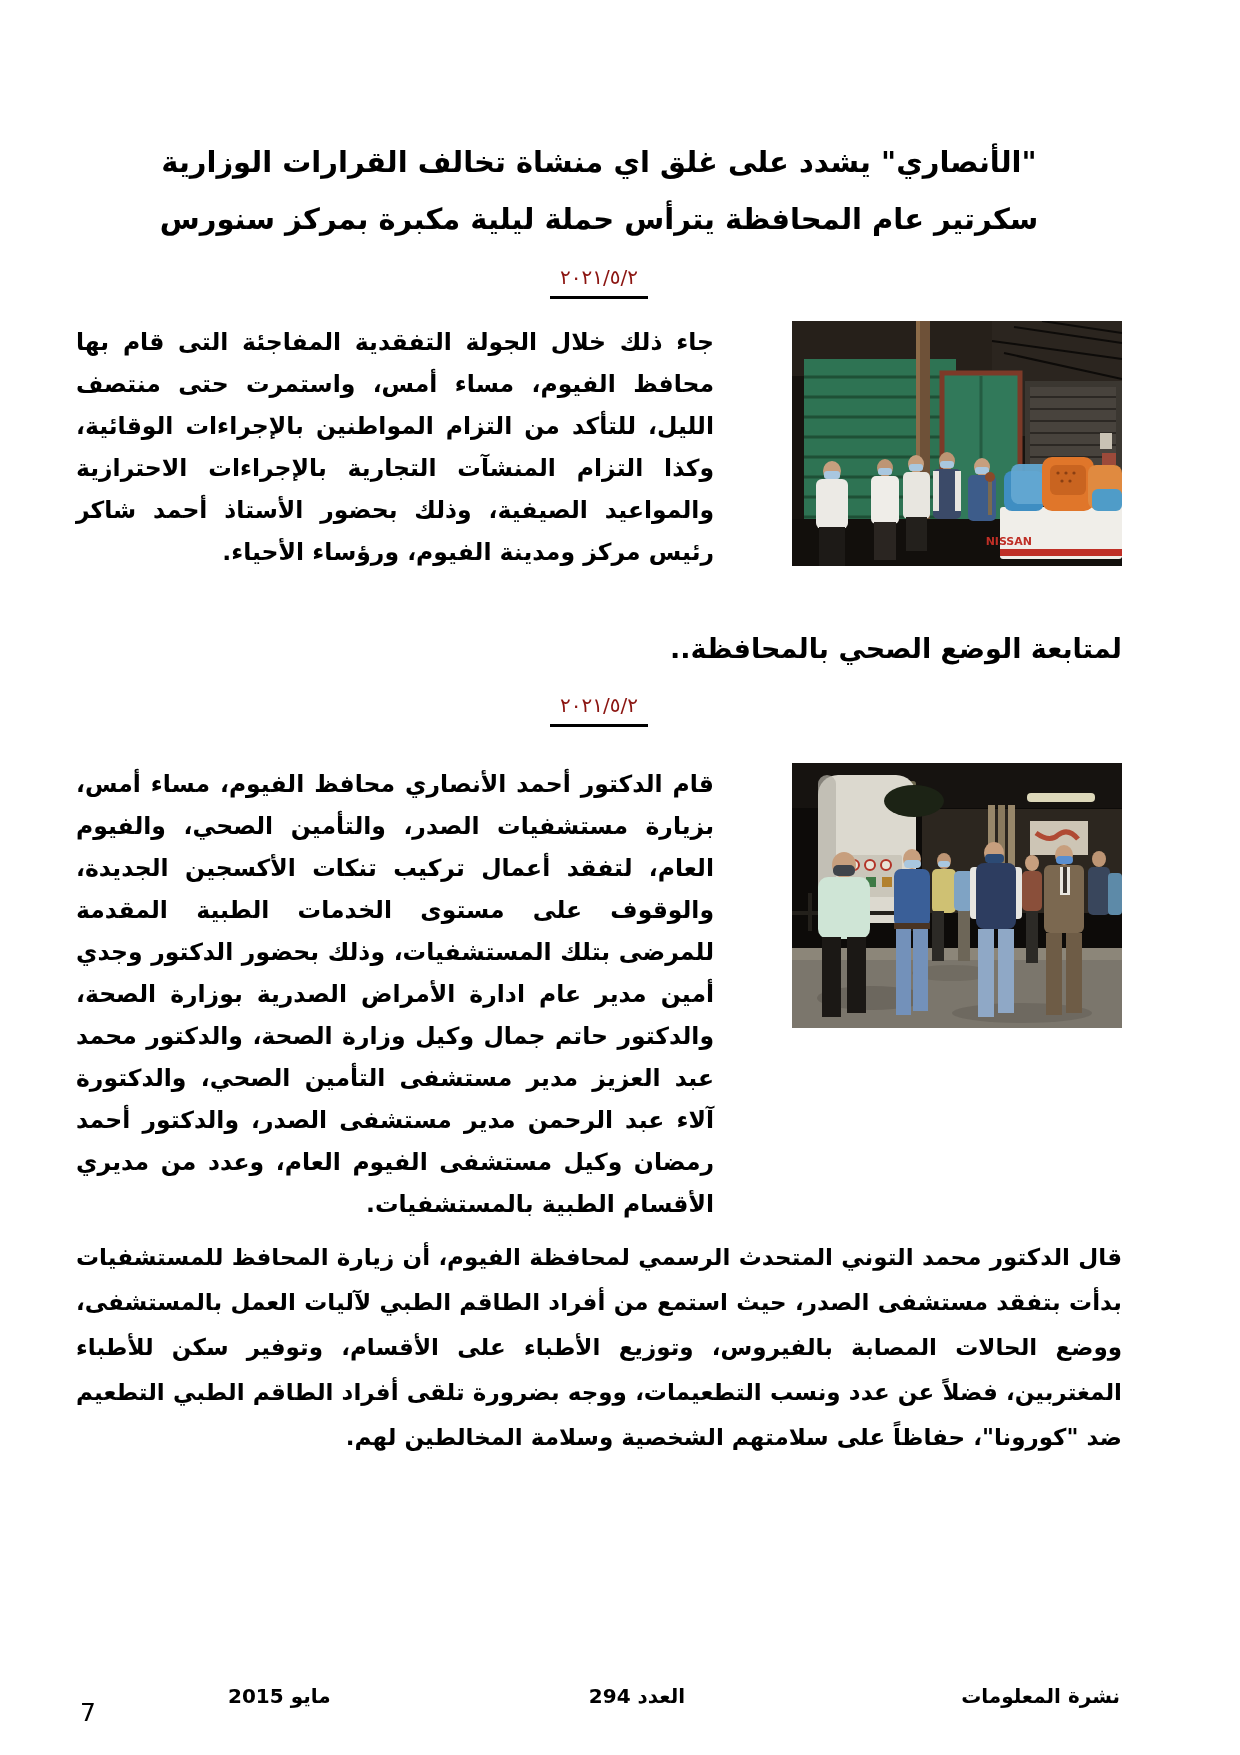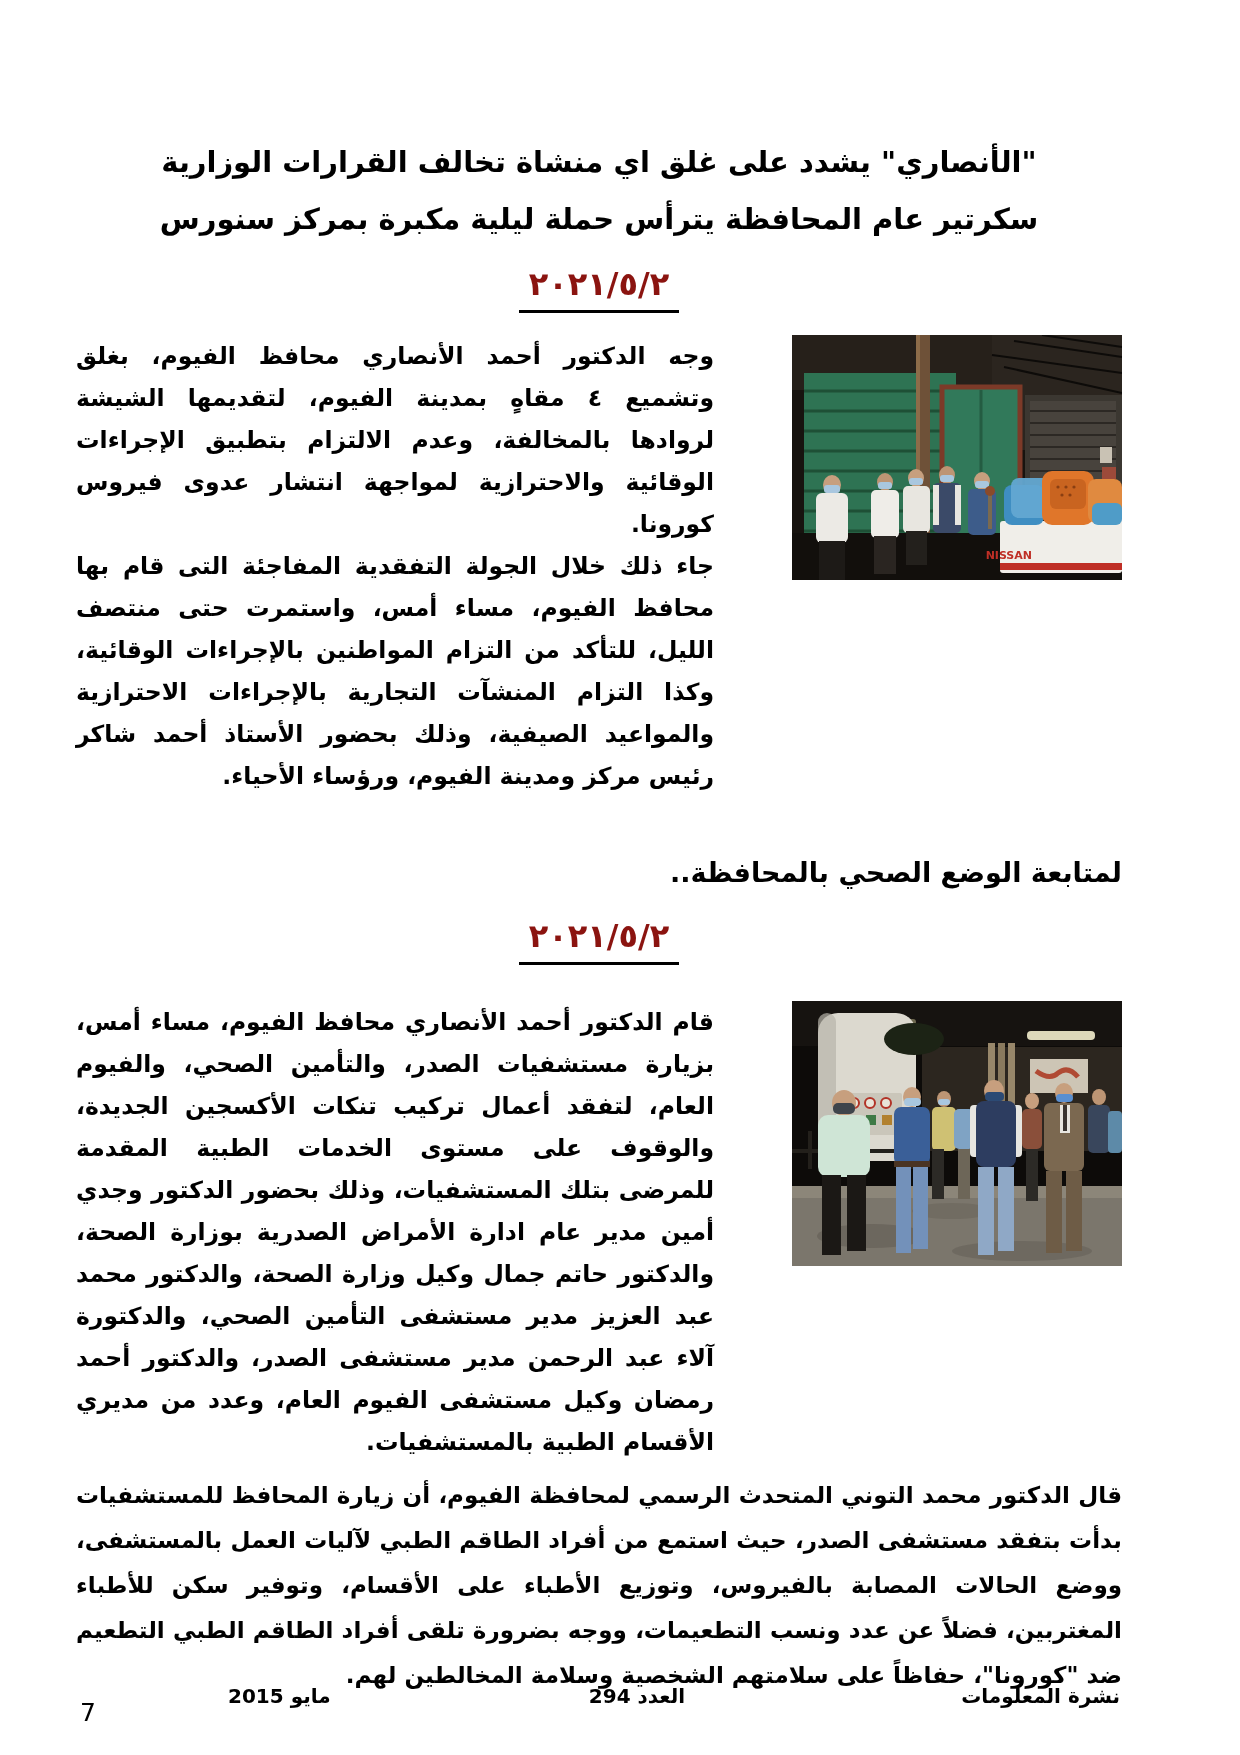--- a/index.html
+++ b/index.html
@@ -21,7 +21,7 @@
   .headline.second{margin-top:13px;}
   .date-row{text-align:center;margin-top:24px;}
   .date{
-    display:inline-block;font-weight:bold;font-size:32px;
+    display:inline-block;font-weight:normal;font-size:20px;
     padding:0 10px 7px 10px;border-bottom:3px solid #000;
   }
   .article-body{display:flex;align-items:flex-start;margin-top:22px;}

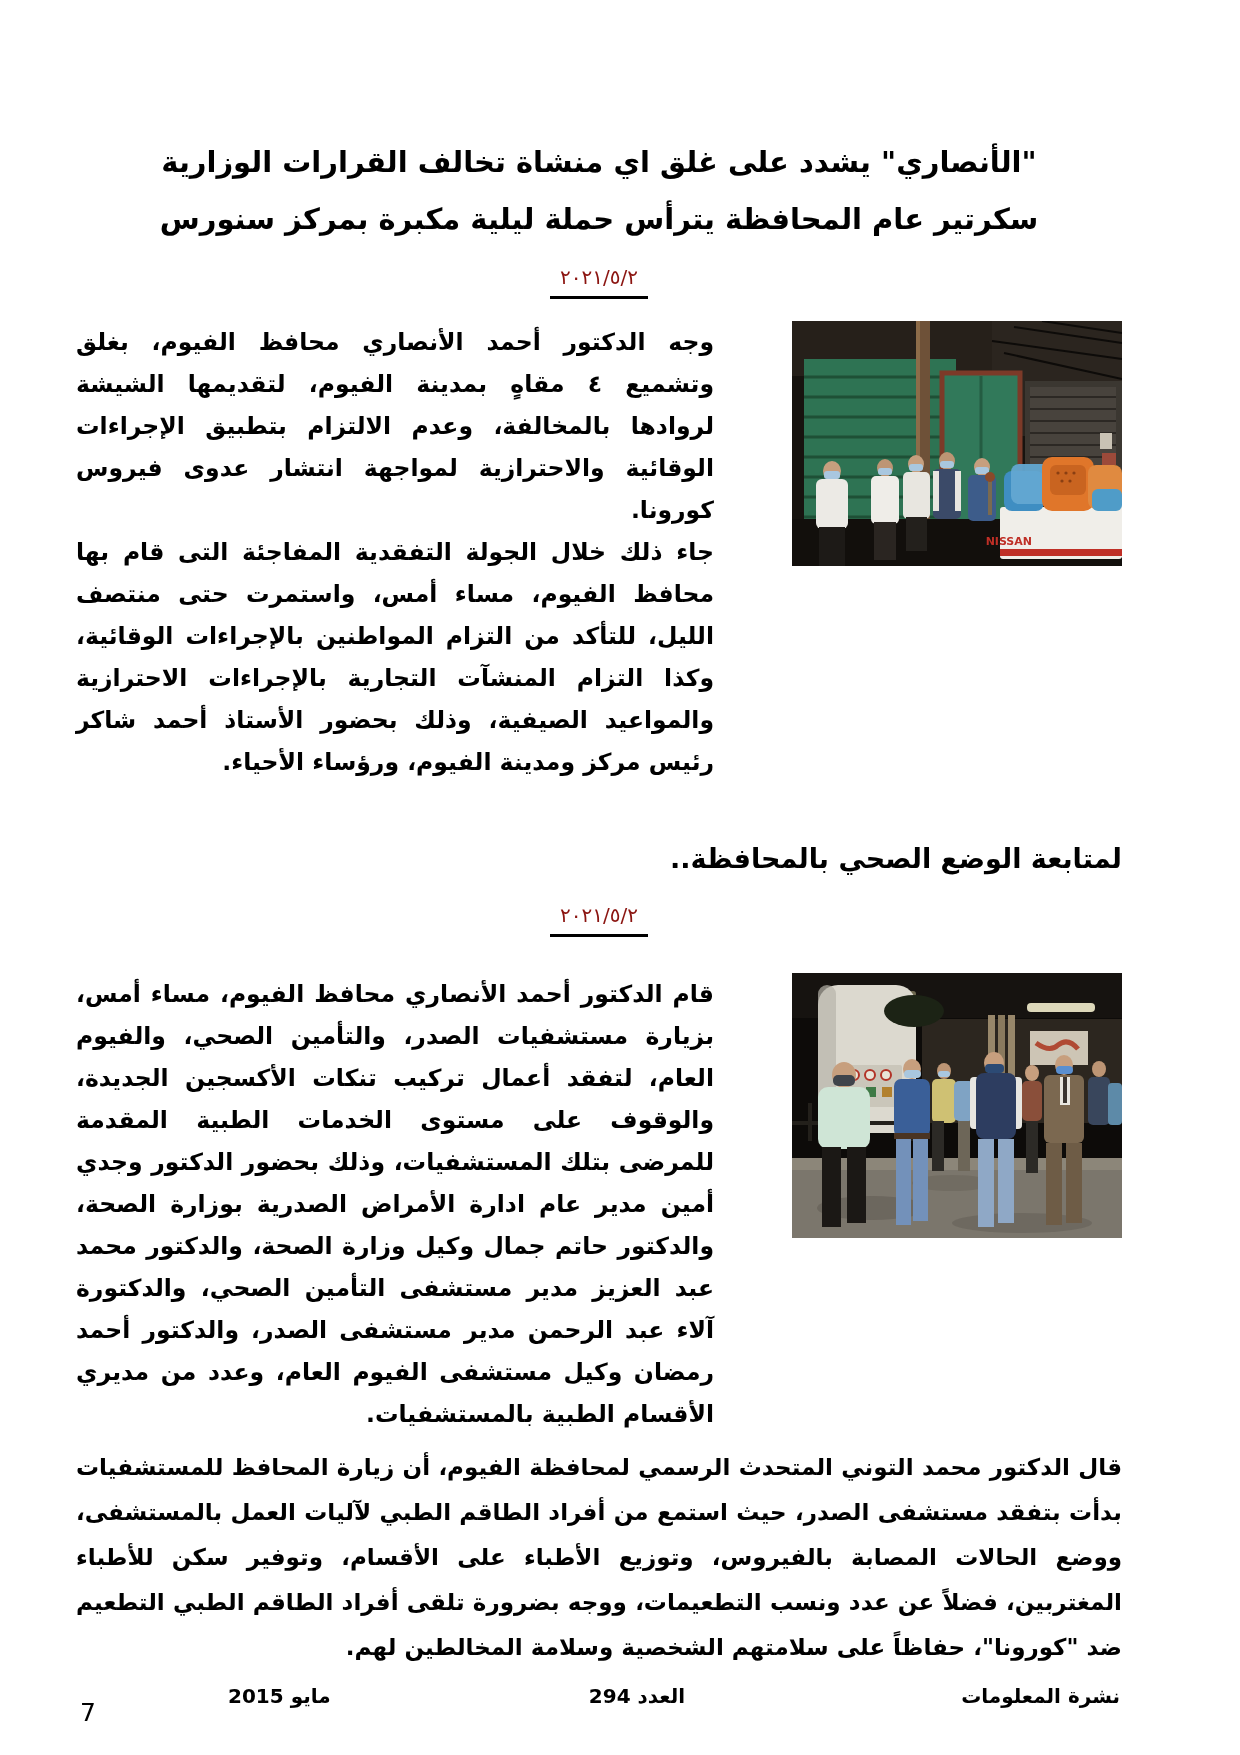--- a/index.html
+++ b/index.html
@@ -156,7 +156,6 @@
           </svg>
         </div>
         <div class="body-text">
-          <p>وجه الدكتور أحمد الأنصاري محافظ الفيوم، بغلق وتشميع ٤ مقاهٍ بمدينة الفيوم، لتقديمها الشيشة لروادها بالمخالفة، وعدم الالتزام بتطبيق الإجراءات الوقائية والاحترازية لمواجهة انتشار عدوى فيروس كورونا.</p>
           <p>جاء ذلك خلال الجولة التفقدية المفاجئة التى قام بها محافظ الفيوم، مساء أمس، واستمرت حتى منتصف الليل، للتأكد من التزام المواطنين بالإجراءات الوقائية، وكذا التزام المنشآت التجارية بالإجراءات الاحترازية والمواعيد الصيفية، وذلك بحضور الأستاذ أحمد شاكر رئيس مركز ومدينة الفيوم، ورؤساء الأحياء.</p>
         </div>
       </div>

